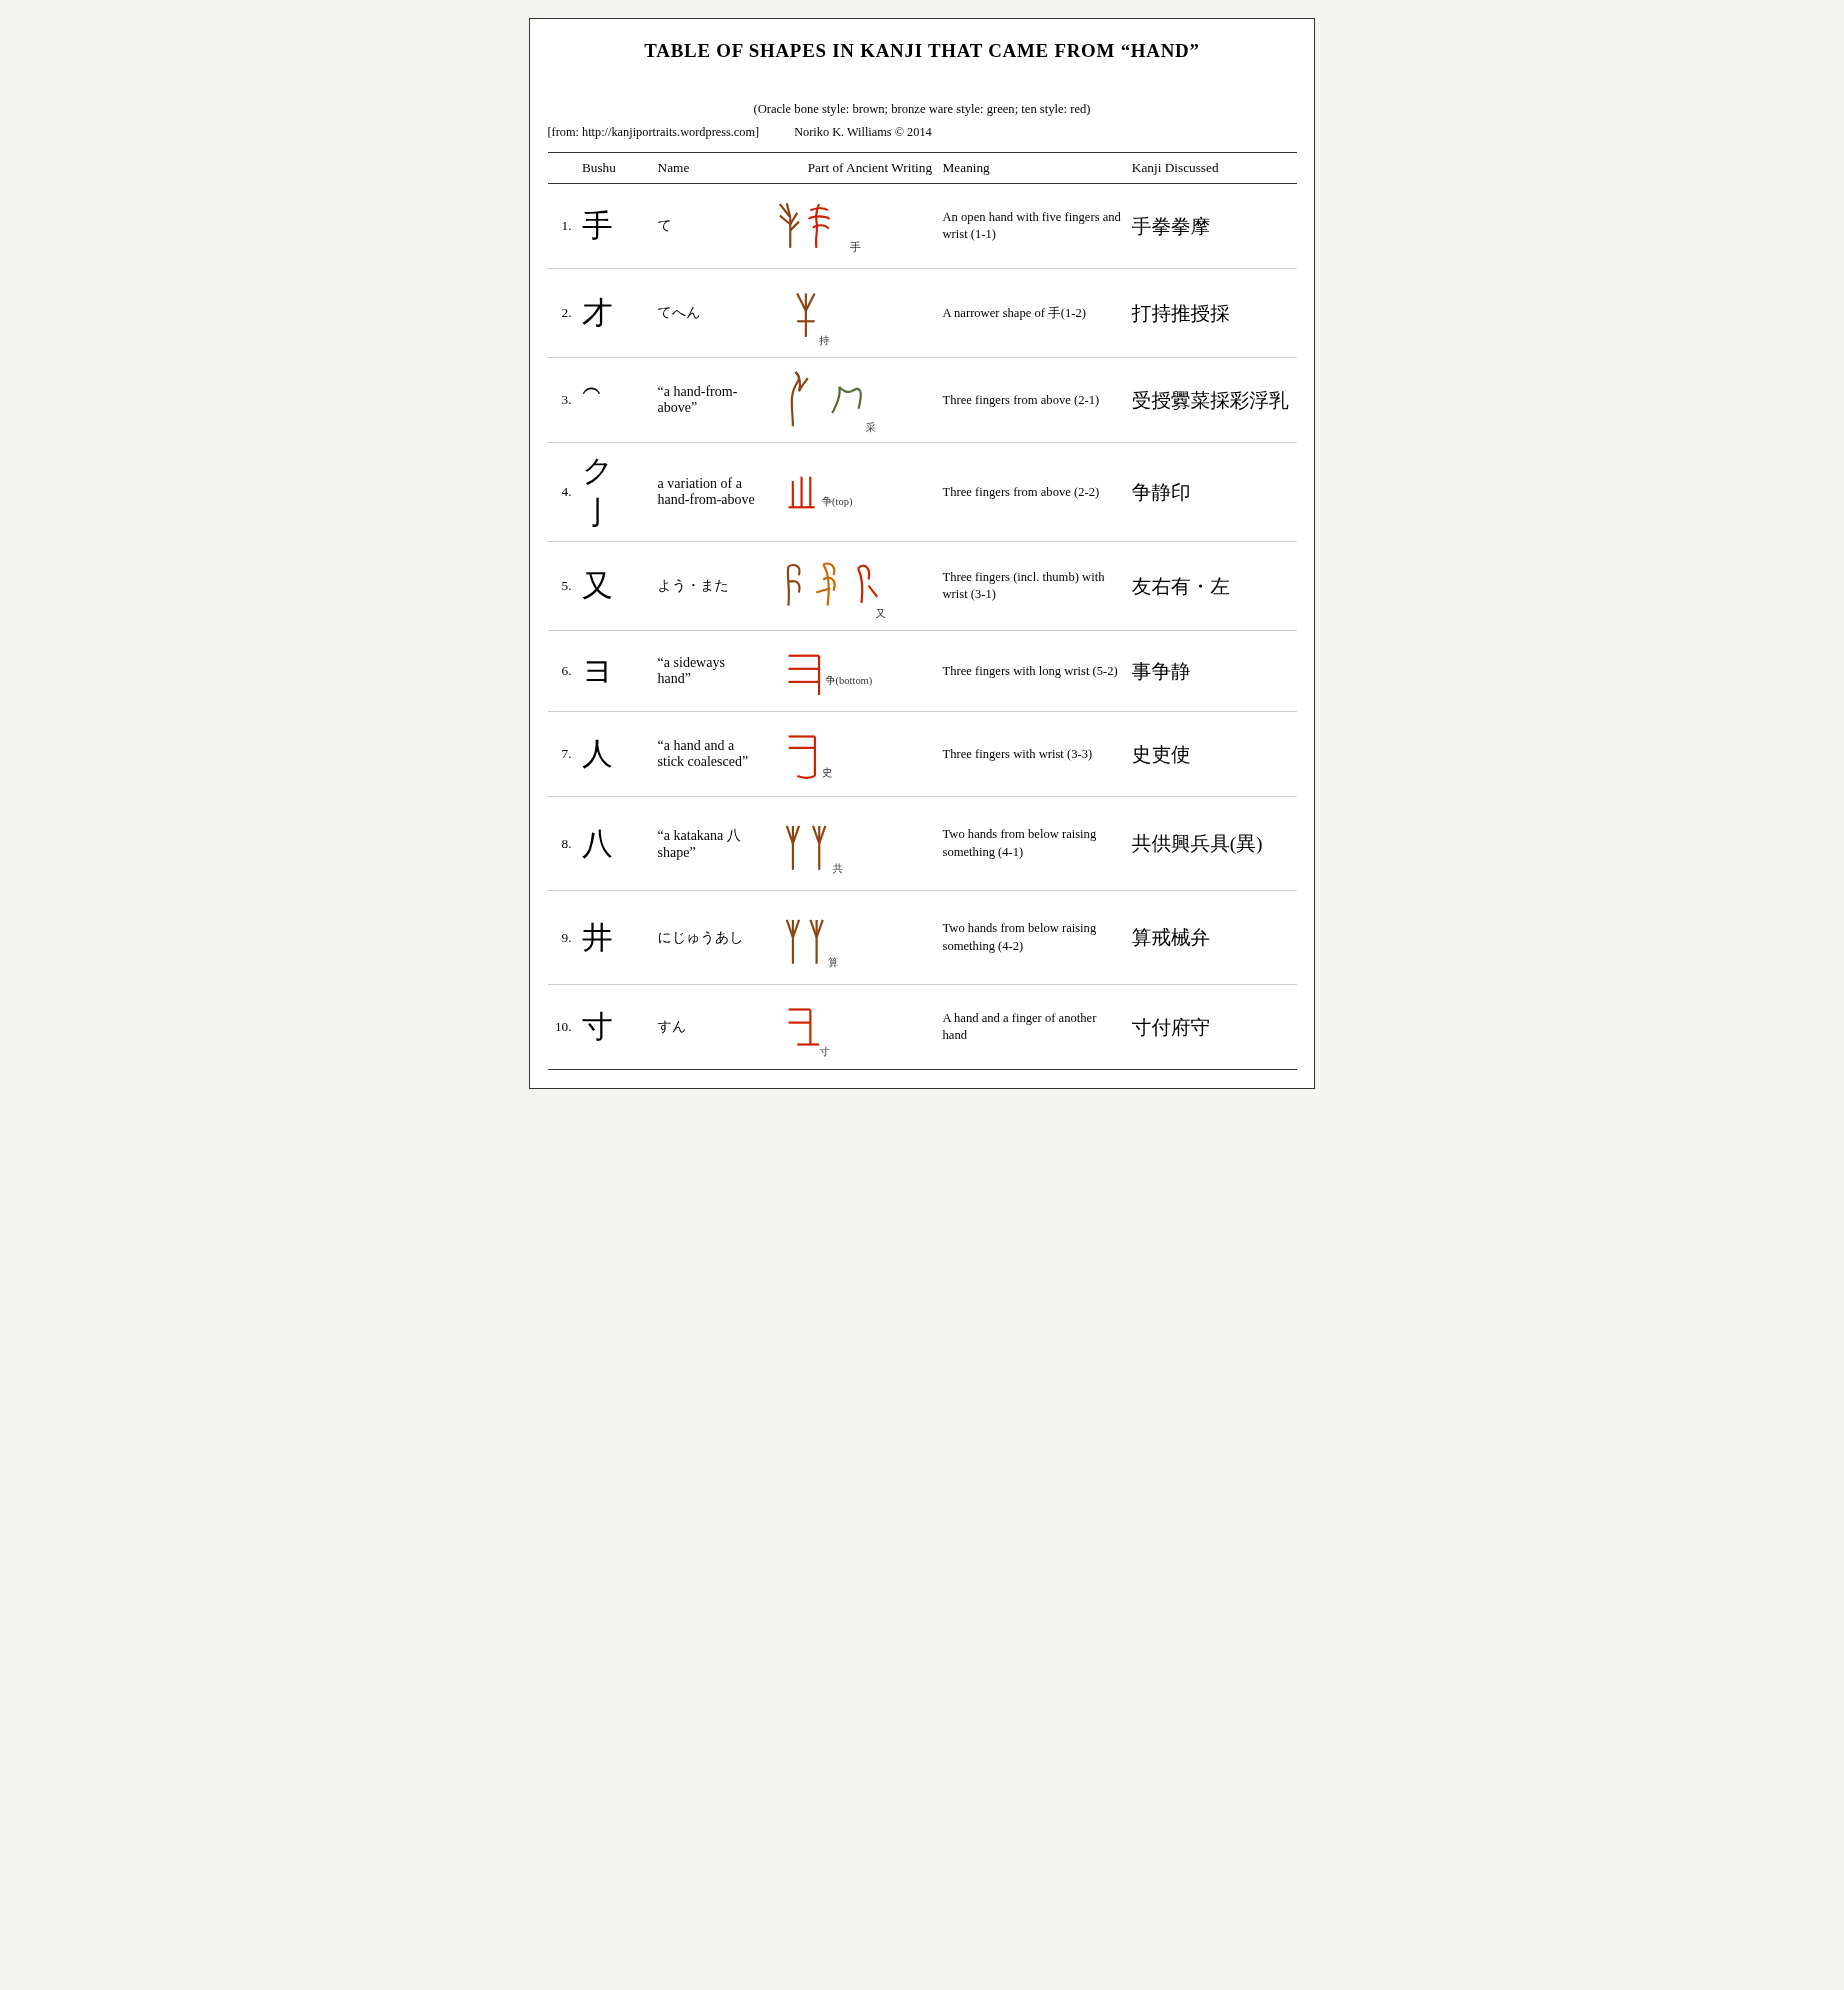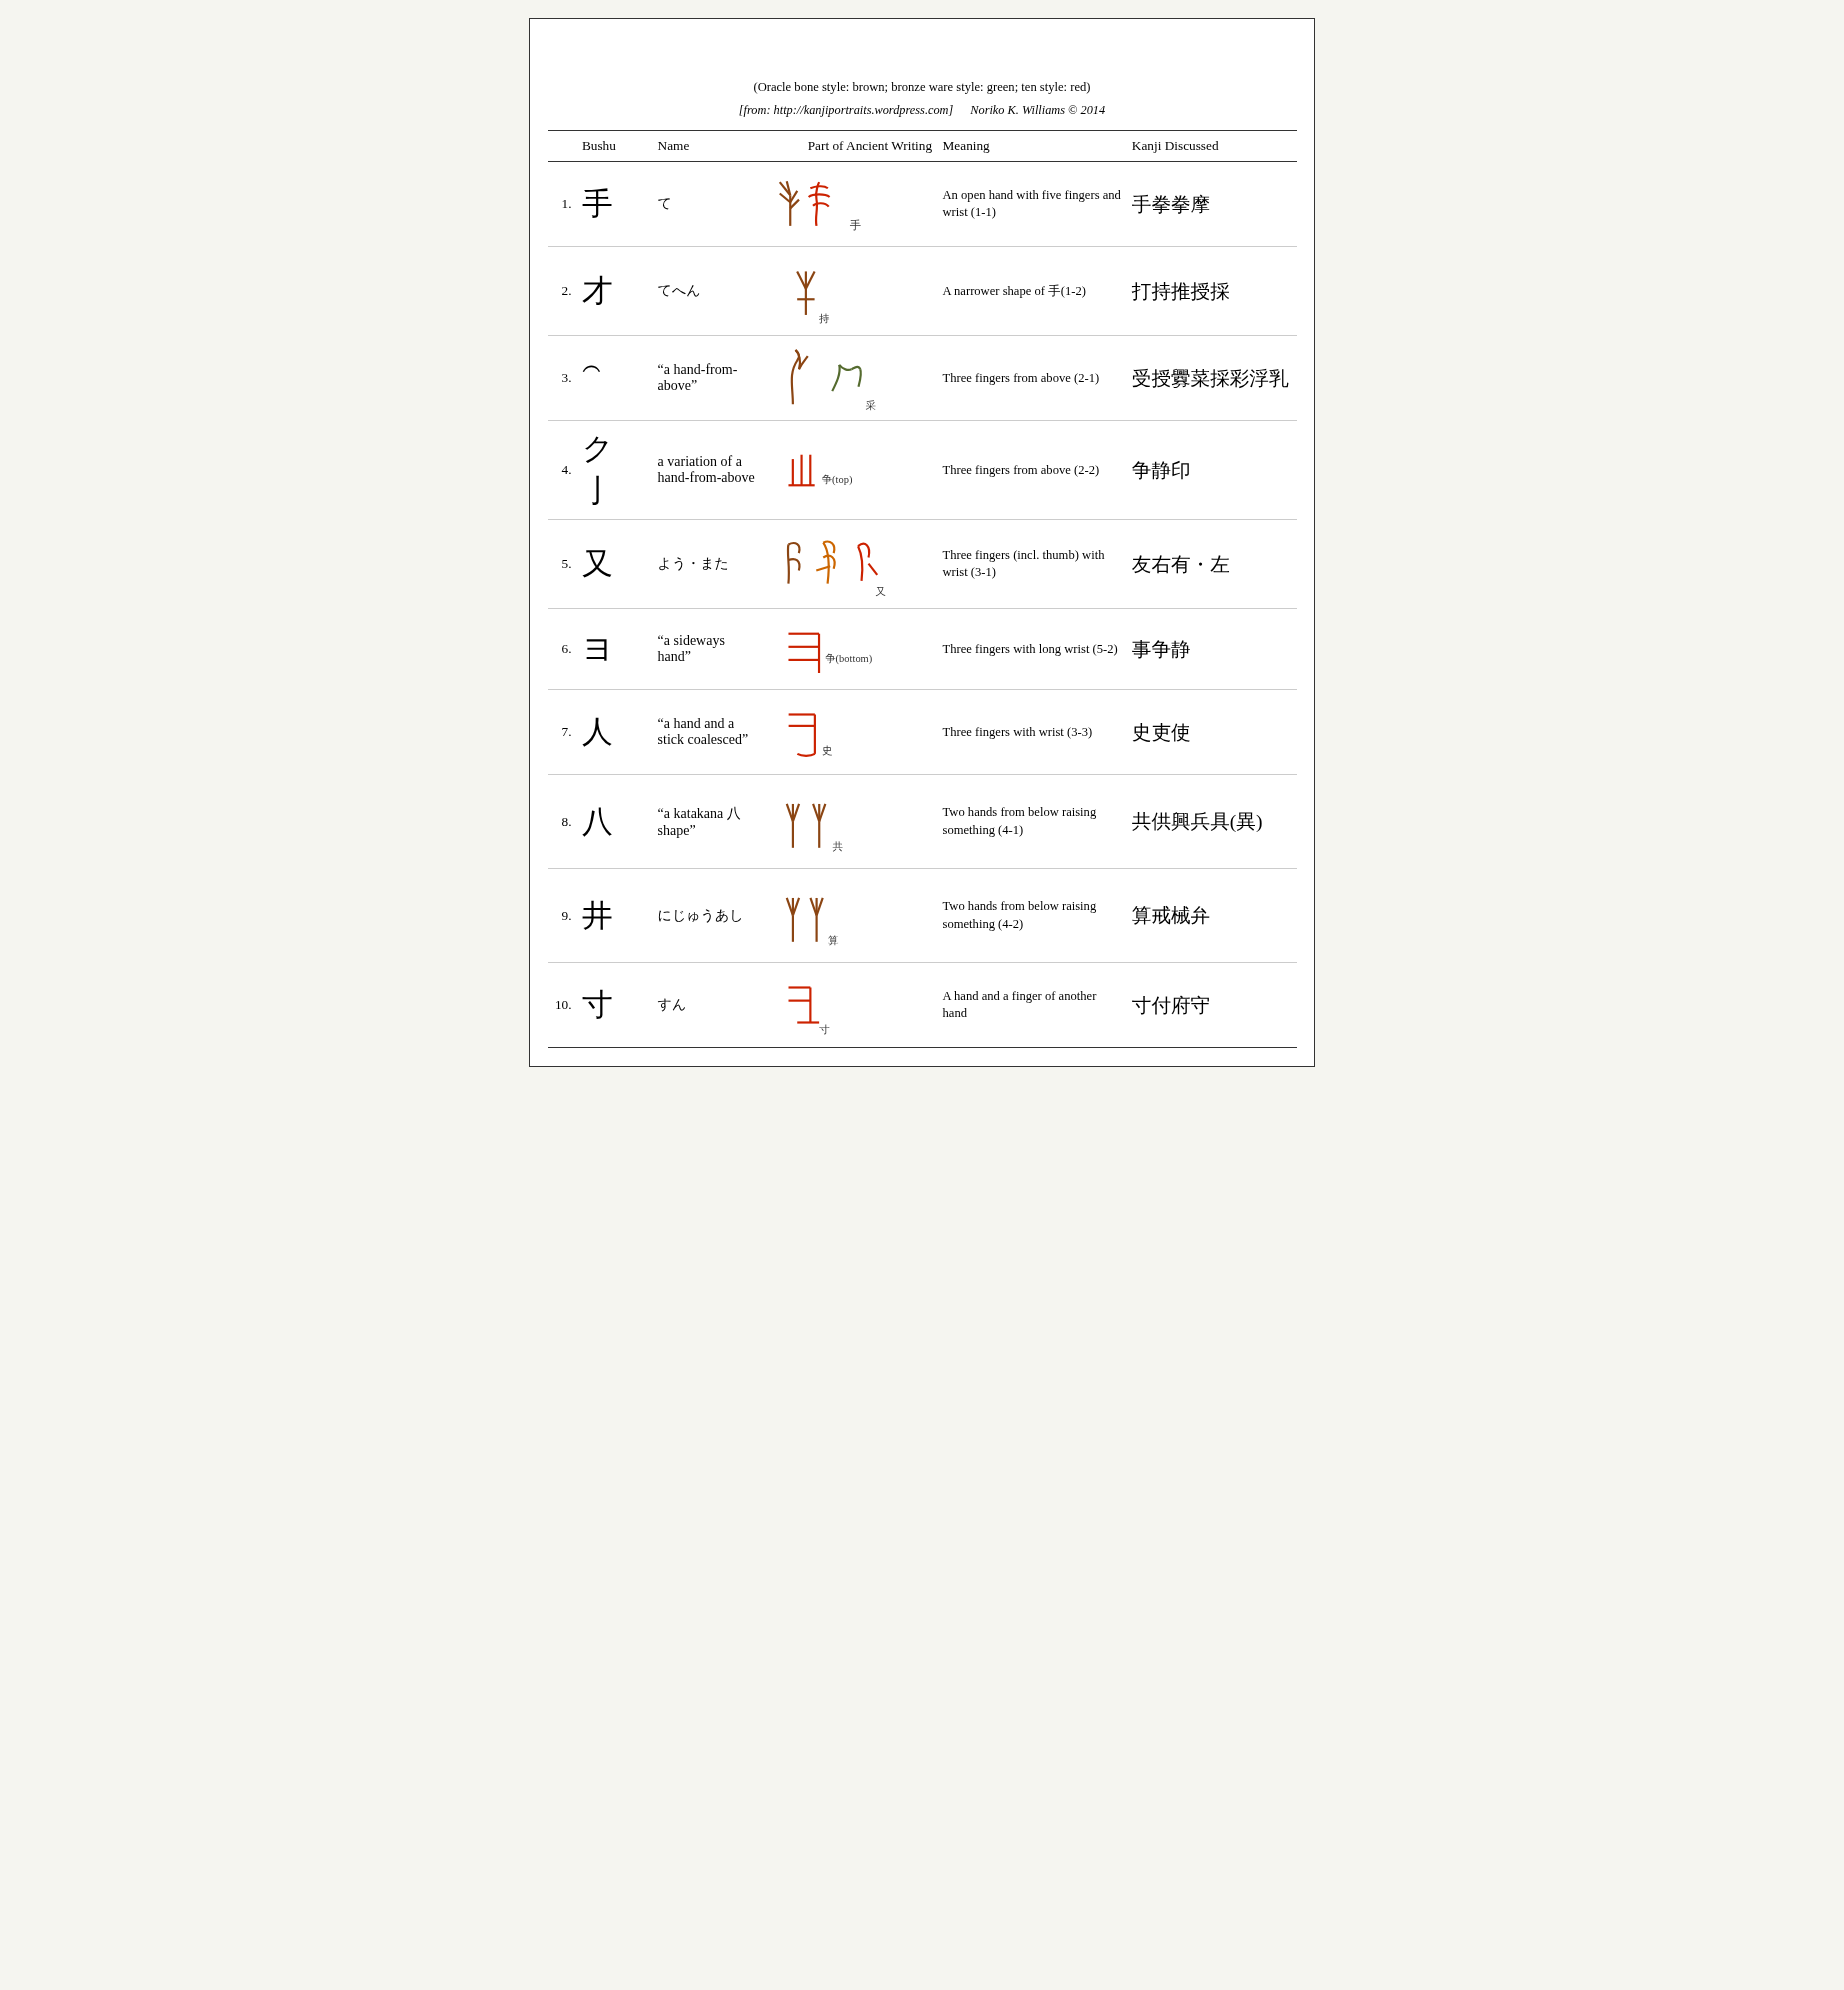--- a/index.html
+++ b/index.html
@@ -102,6 +102,7 @@
 
 <div class="container">
   <div class="title-section">
+    <div class="main-title">TABLE OF SHAPES IN KANJI THAT CAME FROM “HAND”</div>
     <div class="subtitle">(Oracle bone style: brown; bronze ware style: green; ten style: red)</div>
     <div class="source-line">
       <span>[from: http://kanjiportraits.wordpress.com]</span>

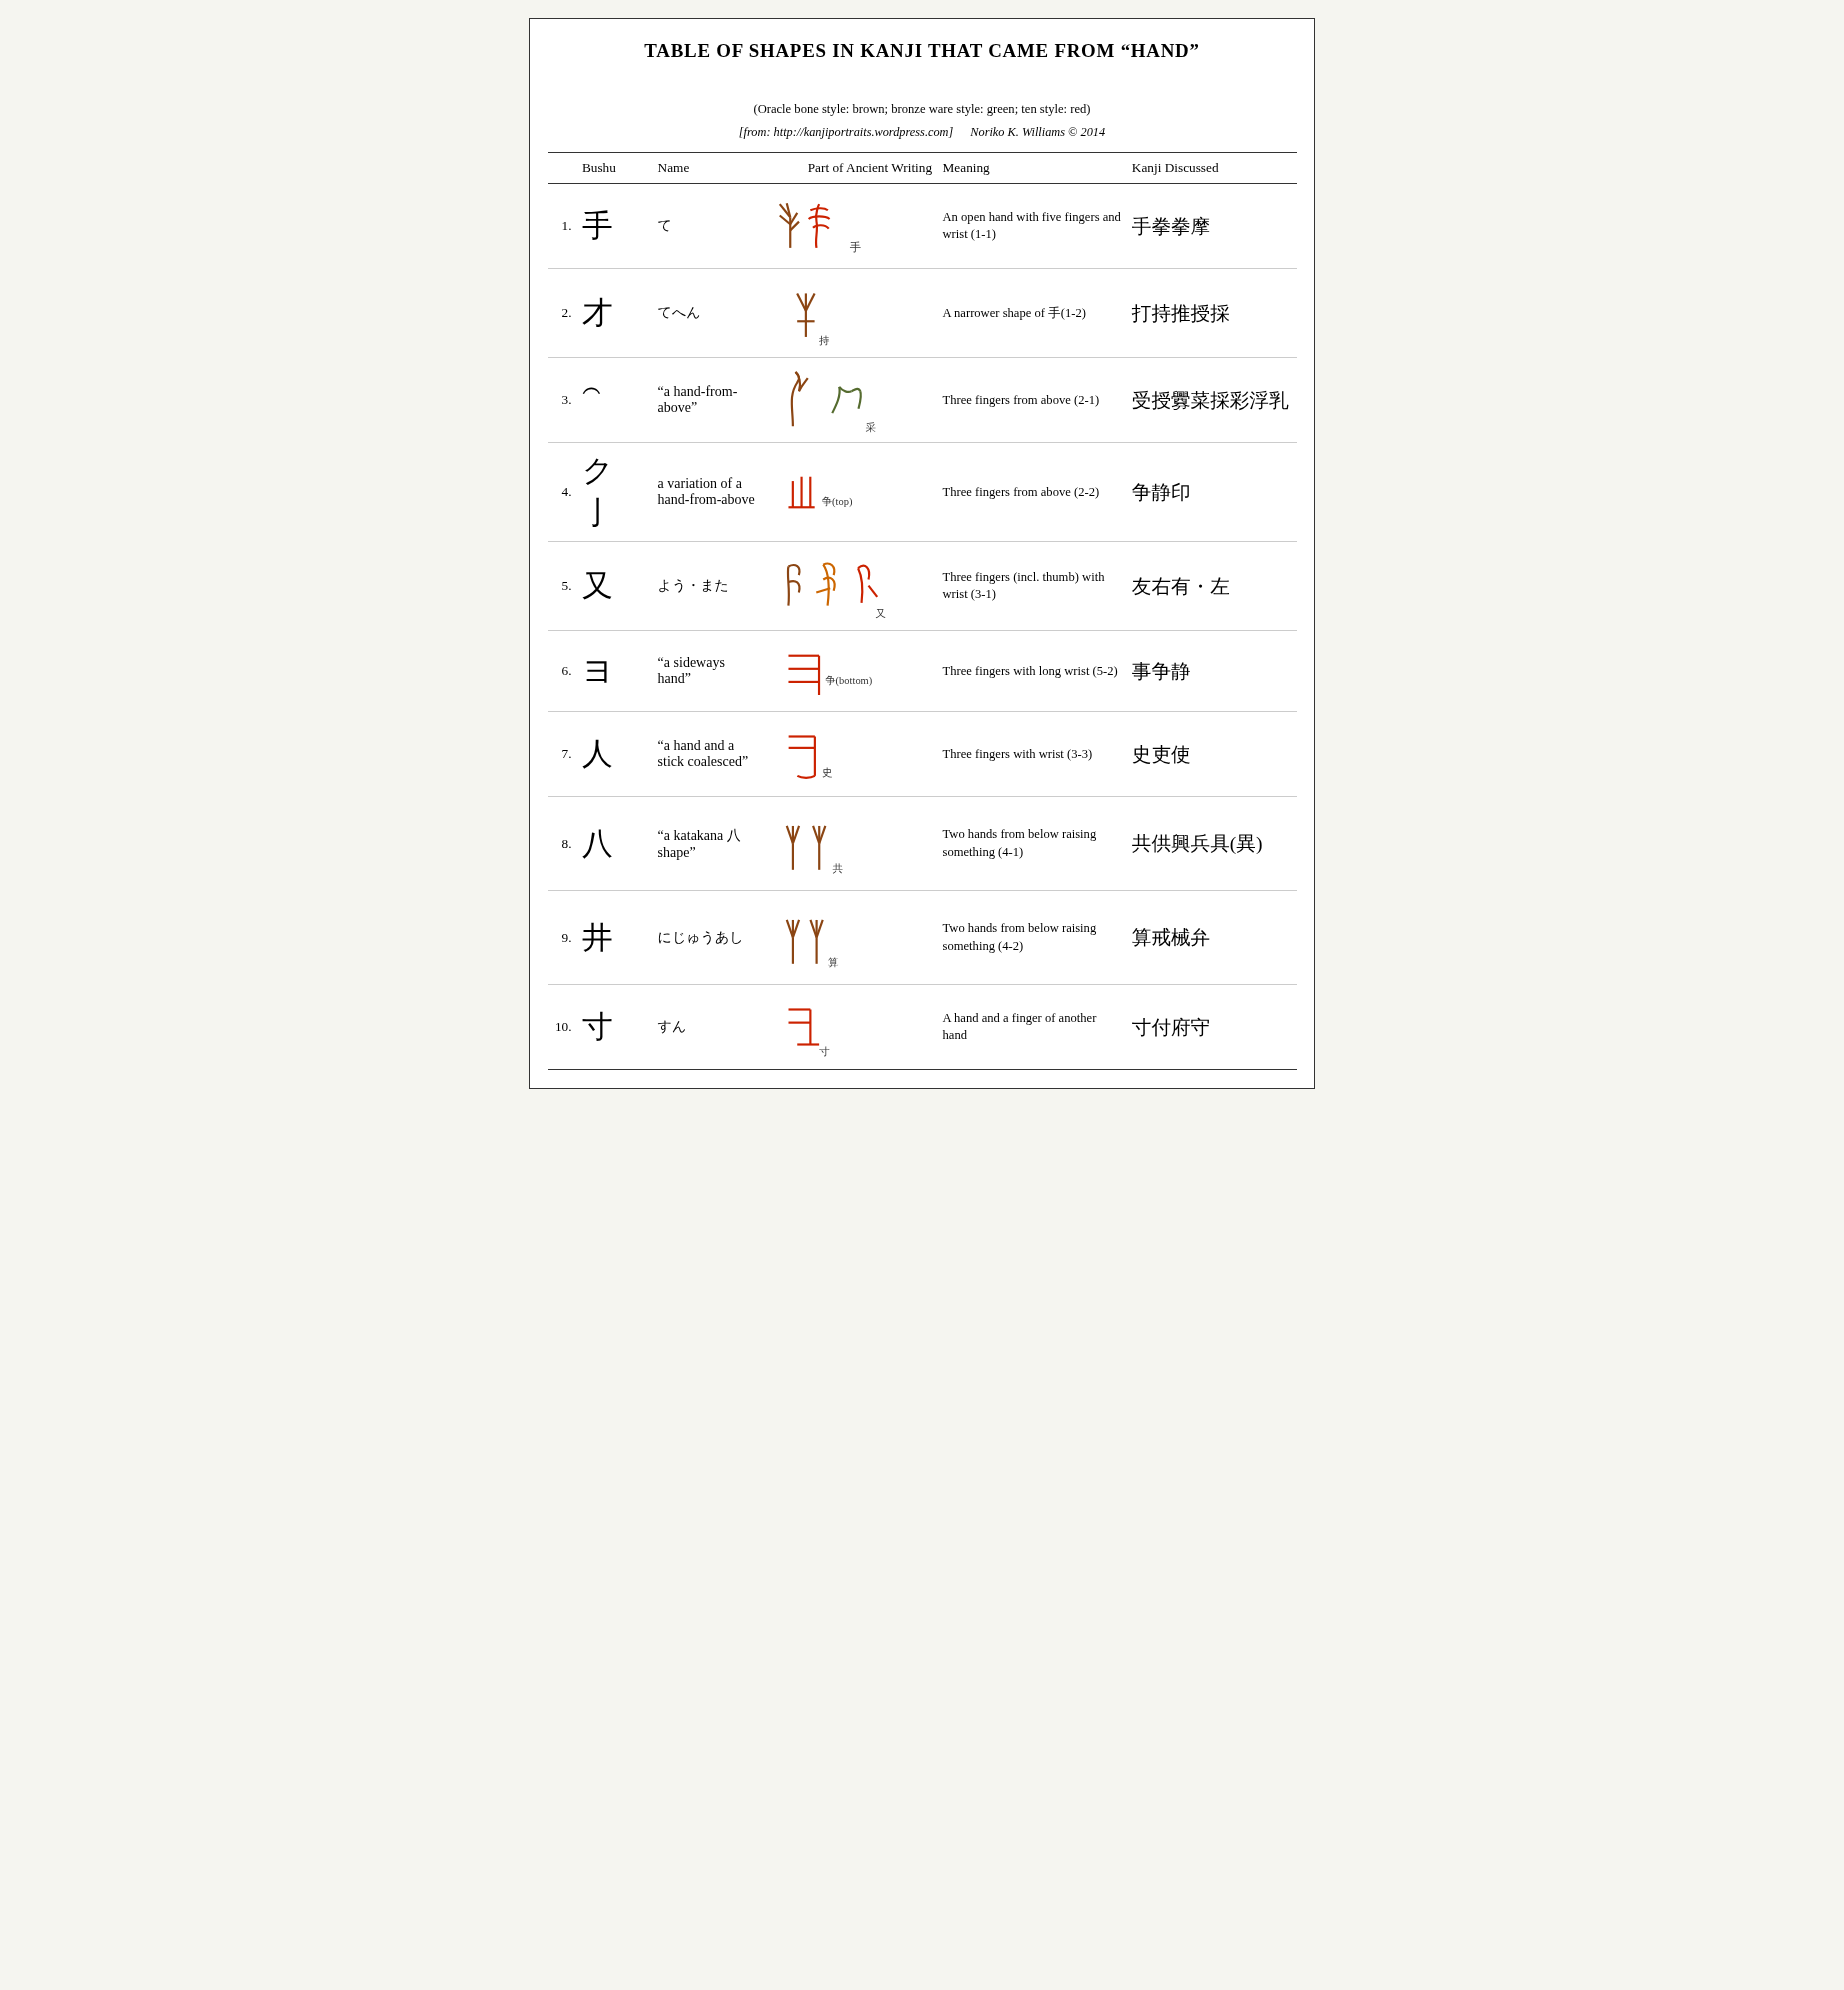--- a/index.html
+++ b/index.html
@@ -35,12 +35,10 @@
     }
     .source-line {
       display: flex;
-      justify-content: center;
-      gap: 17px;
+      gap: 35px;
       font-size: 0.88em;
       margin: 8.7px 0 12.2px;
       font-family: Georgia, serif;
-      font-style: italic;
     }
     table {
       width: 100%;

